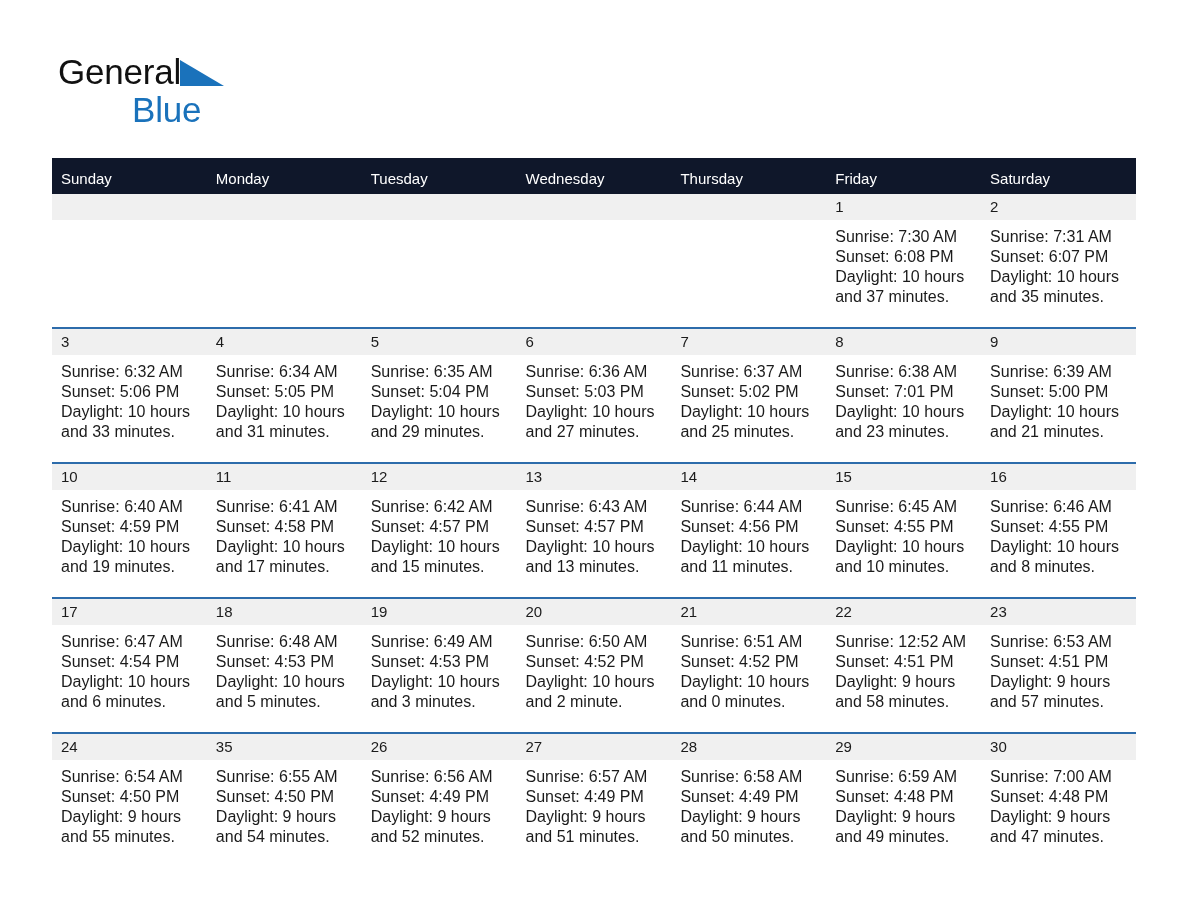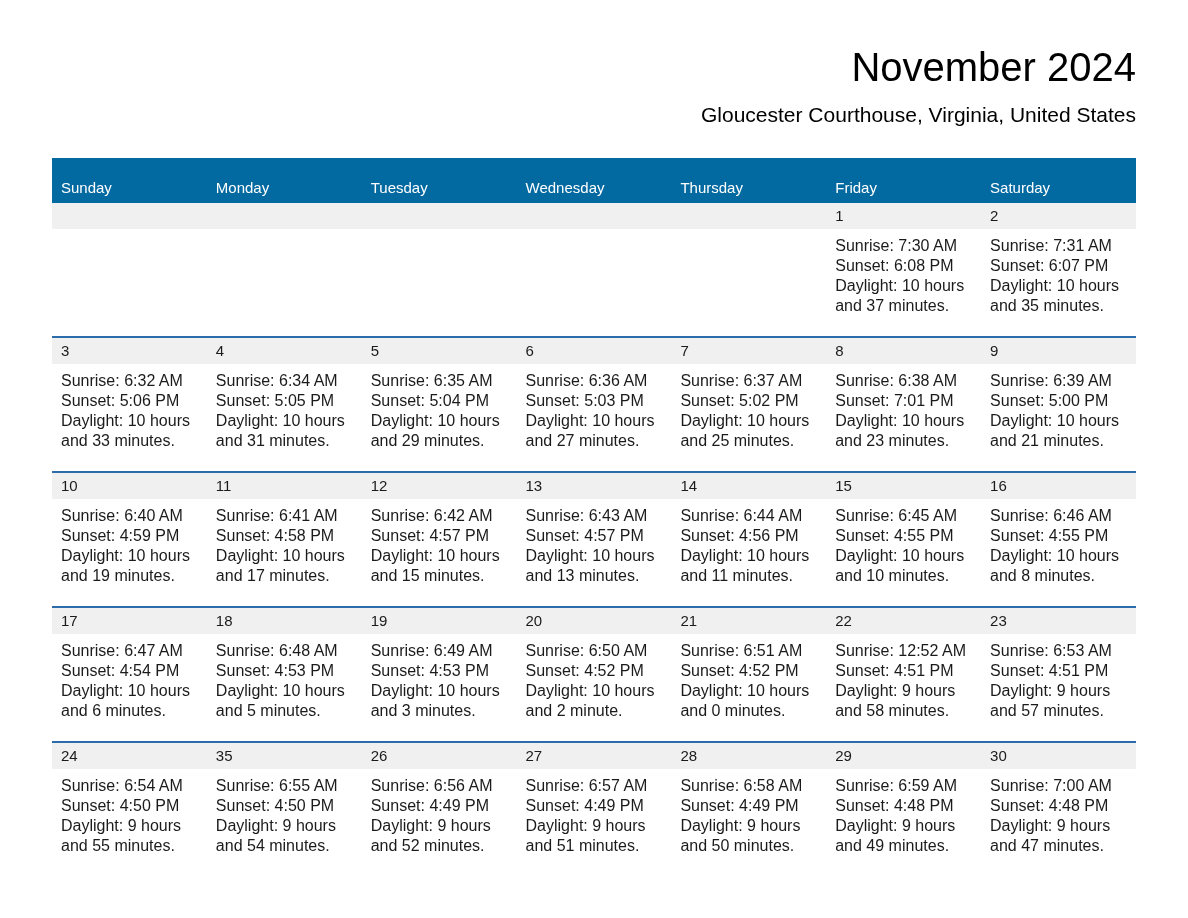--- a/index.html
+++ b/index.html
@@ -156,6 +156,16 @@
 
   <div class="header">
 
+    <div class="brand">
+      <span class="brand-row1">
+        <span class="brand-general">General</span><span class="brand-tri"><svg width="44" height="26" viewBox="0 0 44 26" xmlns="http://www.w3.org/2000/svg">
+              <polygon points="0,0 0,26 44,26" fill="#1a72bb"></polygon>
+            </svg></span>
+      </span>
+      <span class="brand-row2">
+        <span class="brand-blue">Blue</span>
+      </span>
+    </div>
 
     <div class="titles">
       <div class="cal-title">November 2024</div>

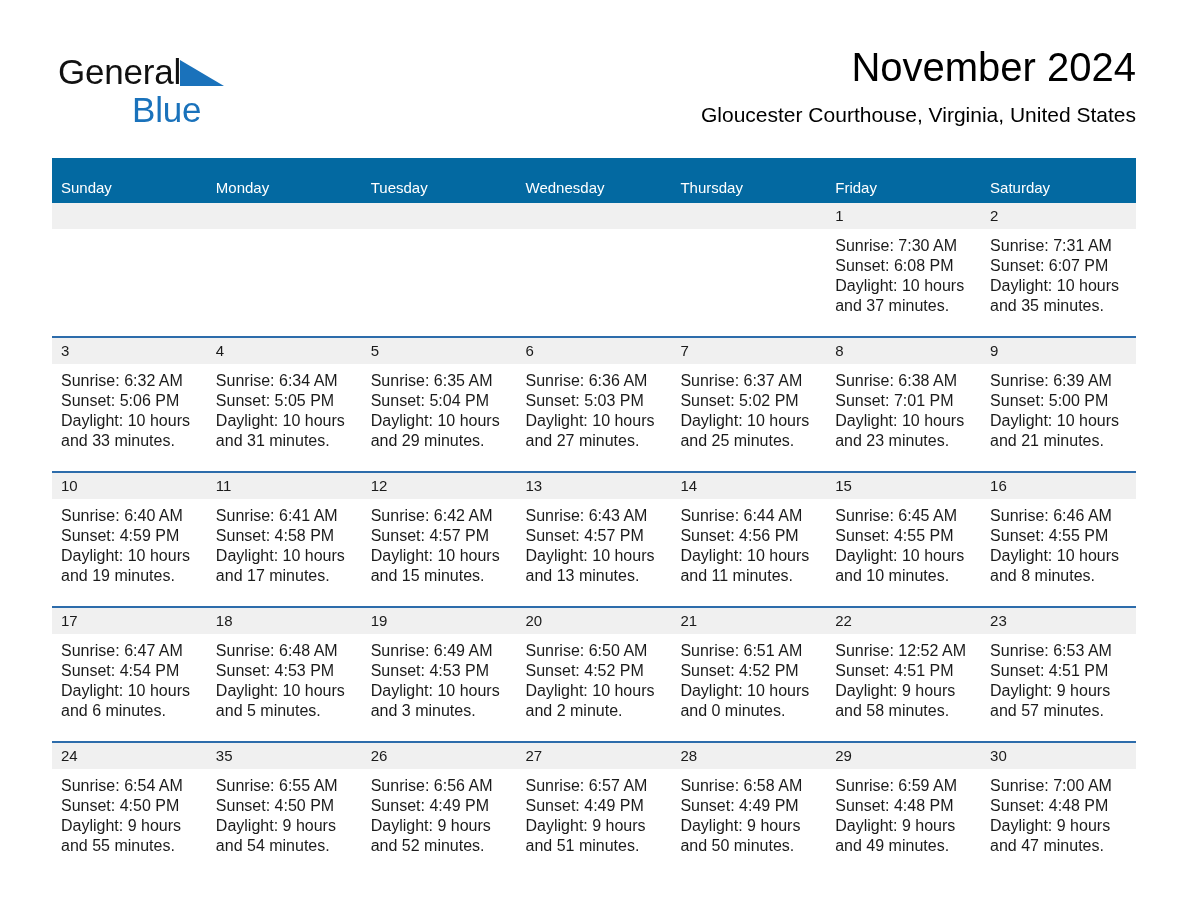--- a/index.html
+++ b/index.html
@@ -167,10 +167,6 @@
       </span>
     </div>
 
-    <div class="titles">
-      <div class="cal-title">November 2024</div>
-      <div class="cal-subtitle">Gloucester Courthouse, Virginia, United States</div>
-    </div>
 
   </div>
 

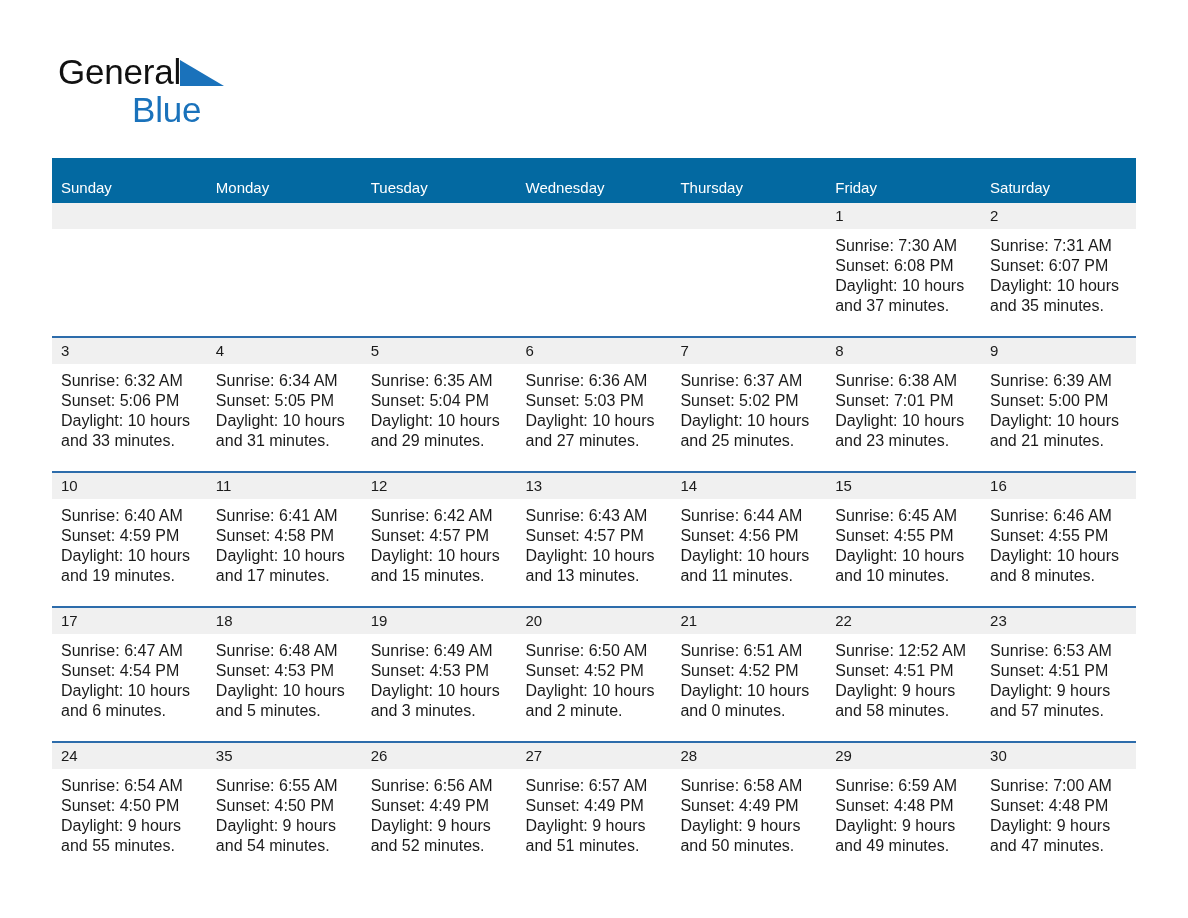--- a/index.html
+++ b/index.html
@@ -104,12 +104,12 @@
   .calendar col { width: 154.857px; }
 
   thead th {
-    background: #0369a1;
+    background: #0f172a;
     color: #ffffff;
     font-size: 15px;
     font-weight: 400;
     text-align: left;
-    padding: 22px 0 7px 9px;
+    padding: 13px 0 7px 9px;
     height: 16px;
     line-height: 16px;
     border: none;

